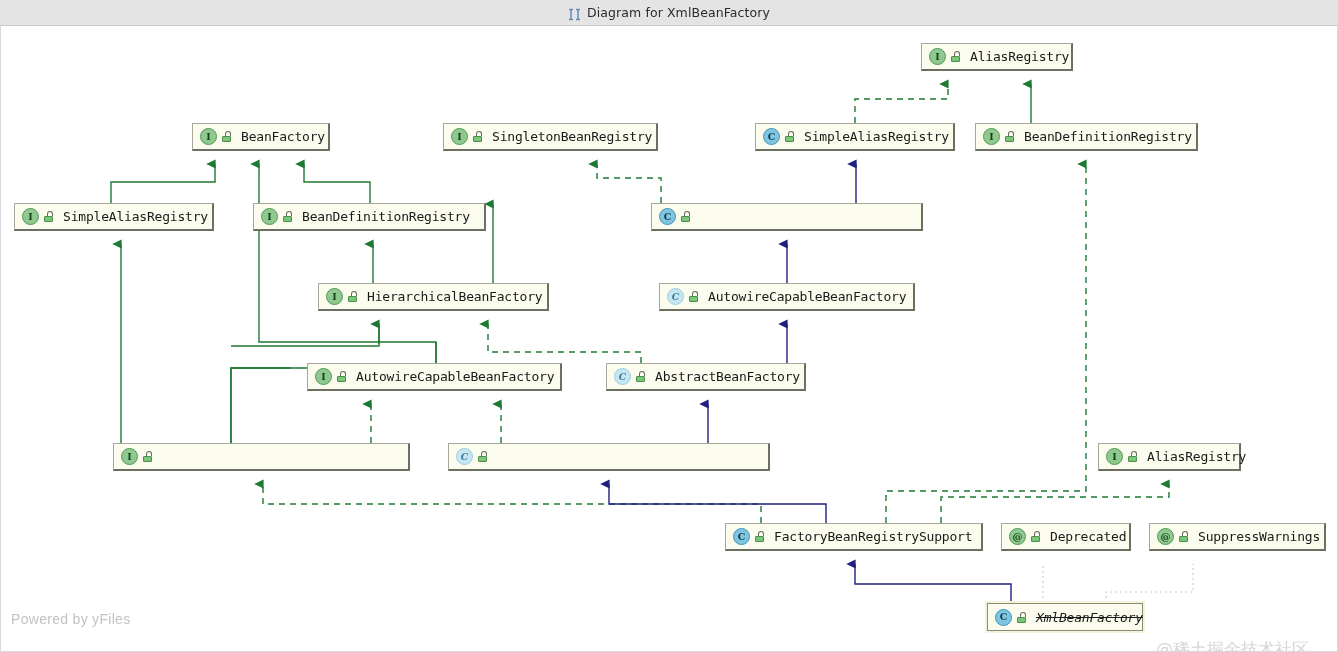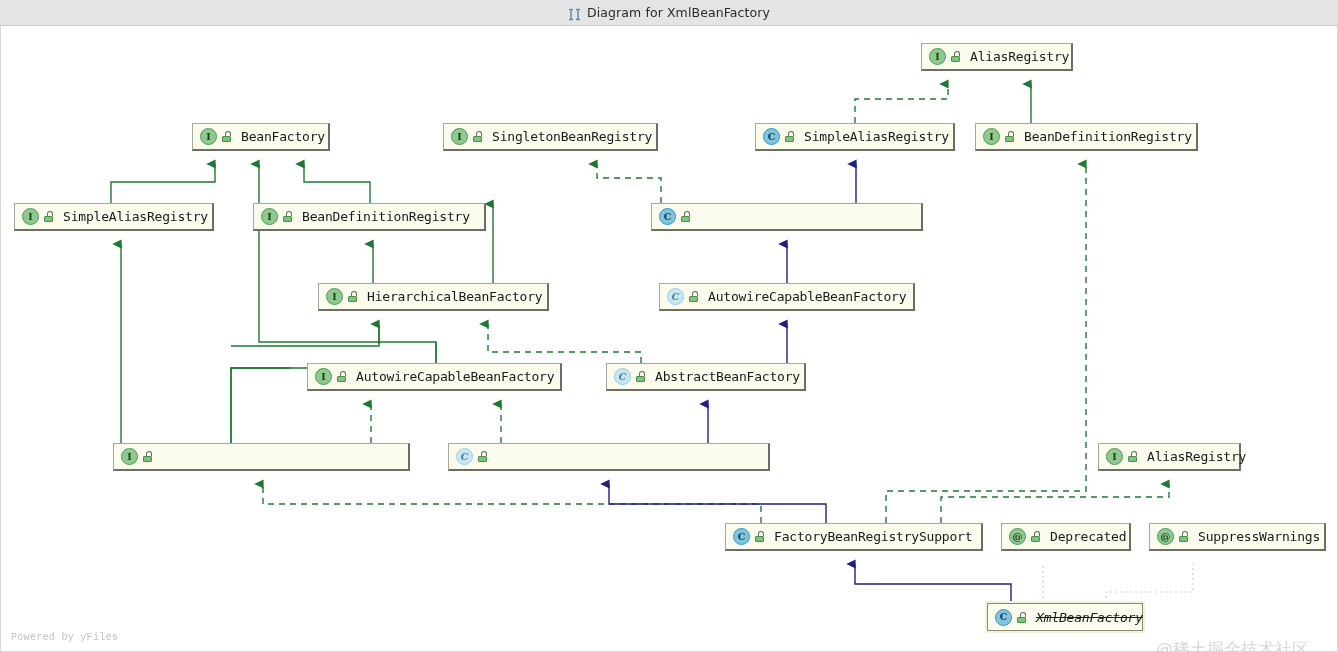--- a/index.html
+++ b/index.html
@@ -156,9 +156,9 @@
   #yfiles {
     position: absolute;
     left: 10px;
-    bottom: 8px;
-    font-family: Liberation Mono, monospace;
-    font-size: 10px;
+    bottom: 24px;
+    font-family: Liberation Sans, sans-serif;
+    font-size: 14px;
     color: #c2c2c2;
     letter-spacing: 0.3px;
   }

